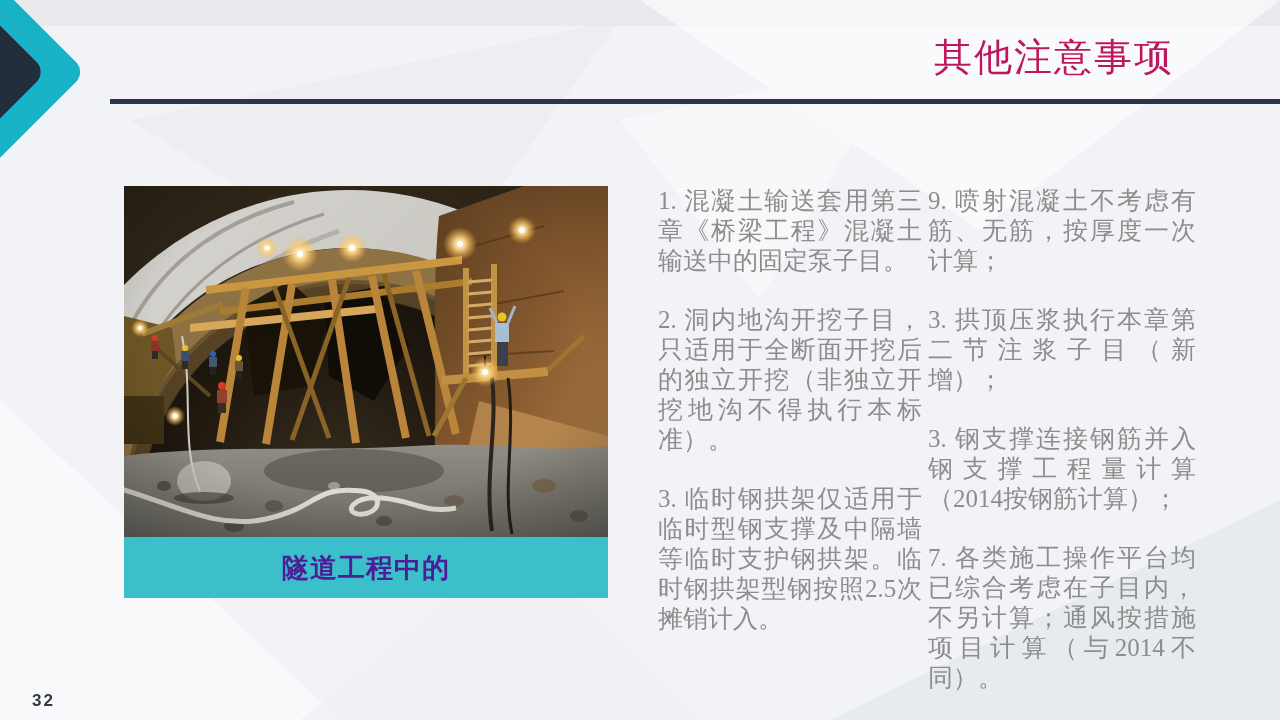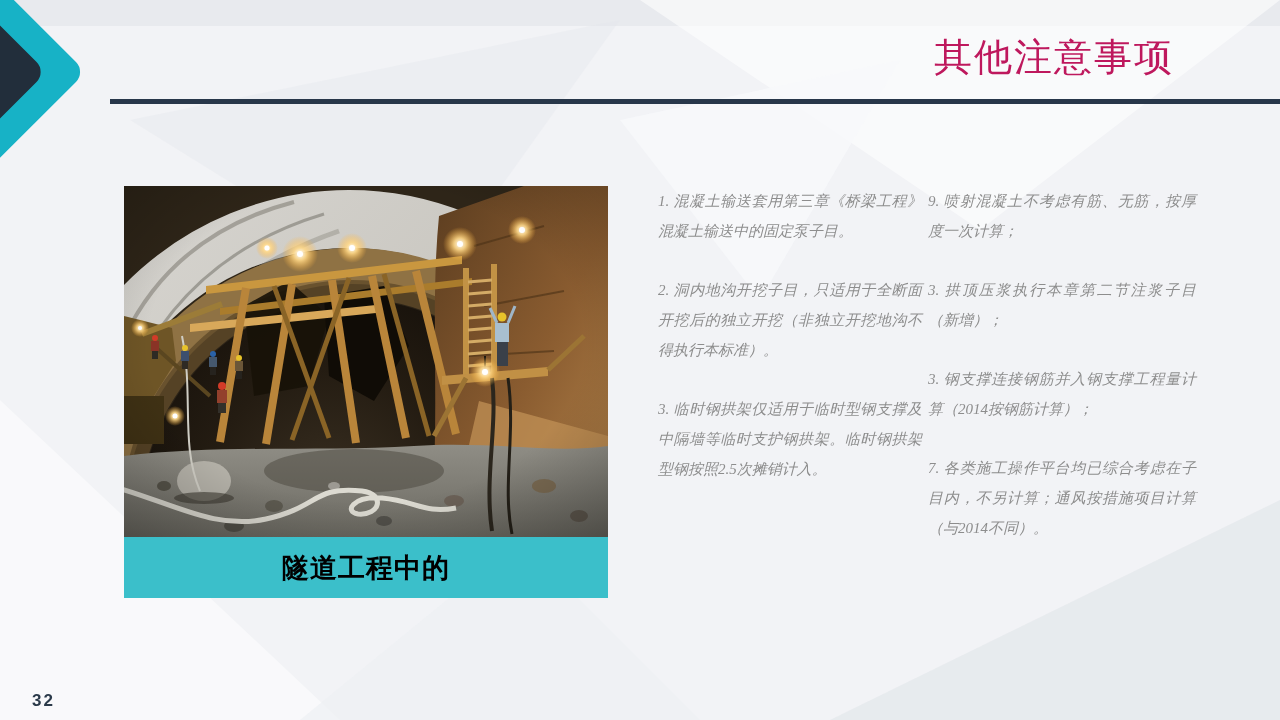--- a/index.html
+++ b/index.html
@@ -39,8 +39,8 @@
   .notes-col {
     position:absolute; top:186px;
     font-family:"Liberation Serif","DejaVu Serif",serif;
-    font-size:15px; line-height:30px; color:#8d8d8d;
-    text-align:justify; text-justify:inter-character;font-style:italic;
+    font-size:25px; line-height:30px; color:#8d8d8d;
+    text-align:justify; text-justify:inter-character;
   }
   .notes-col-1 { left:658px; width:264px; }
   .notes-col-2 { left:928px; width:268px; }

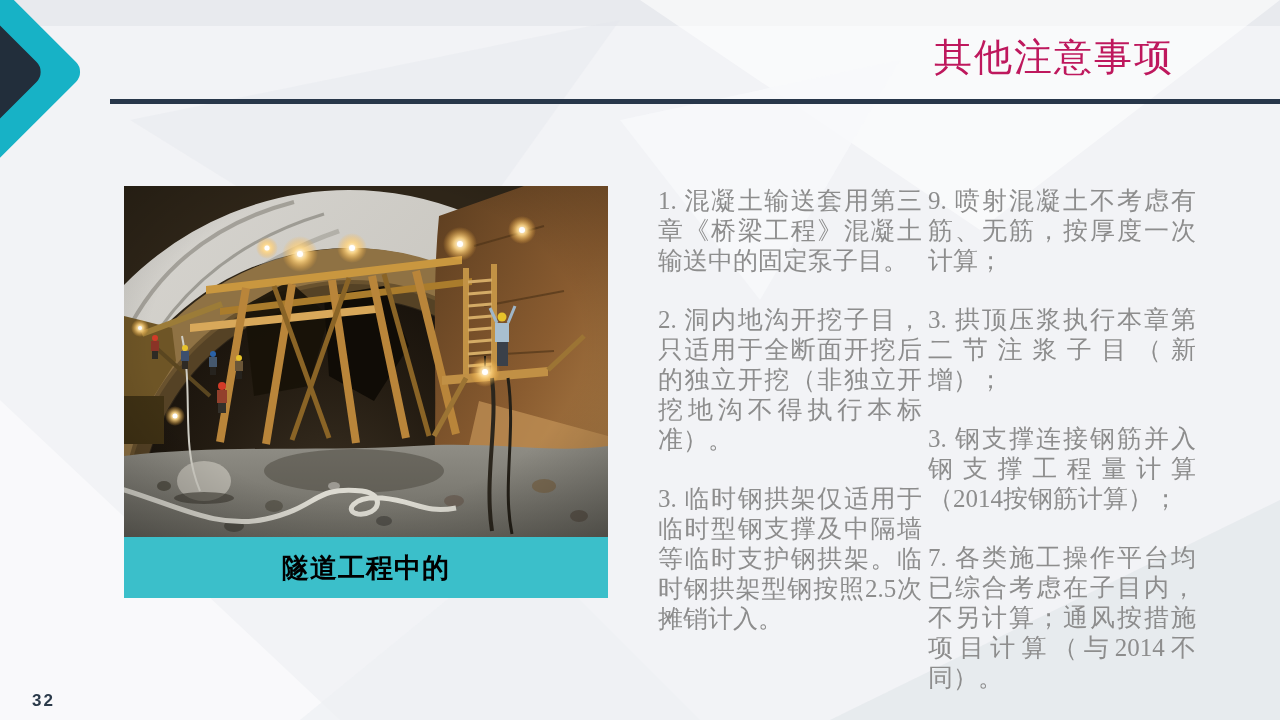--- a/index.html
+++ b/index.html
@@ -30,7 +30,7 @@
   .photo-card { position:absolute; left:124px; top:186px; width:484px; margin:0; }
   .photo-card svg { display:block; width:484px; height:351px; }
   .photo-caption {
-    height:61px; background:#3bbfca; color:#000000;
+    height:61px; background:#3bbfca; color:#4c1d95;
     display:flex; align-items:center; justify-content:center; white-space:nowrap;
   }
   .caption-main { font-size:27px; font-weight:bold; letter-spacing:1px; }

